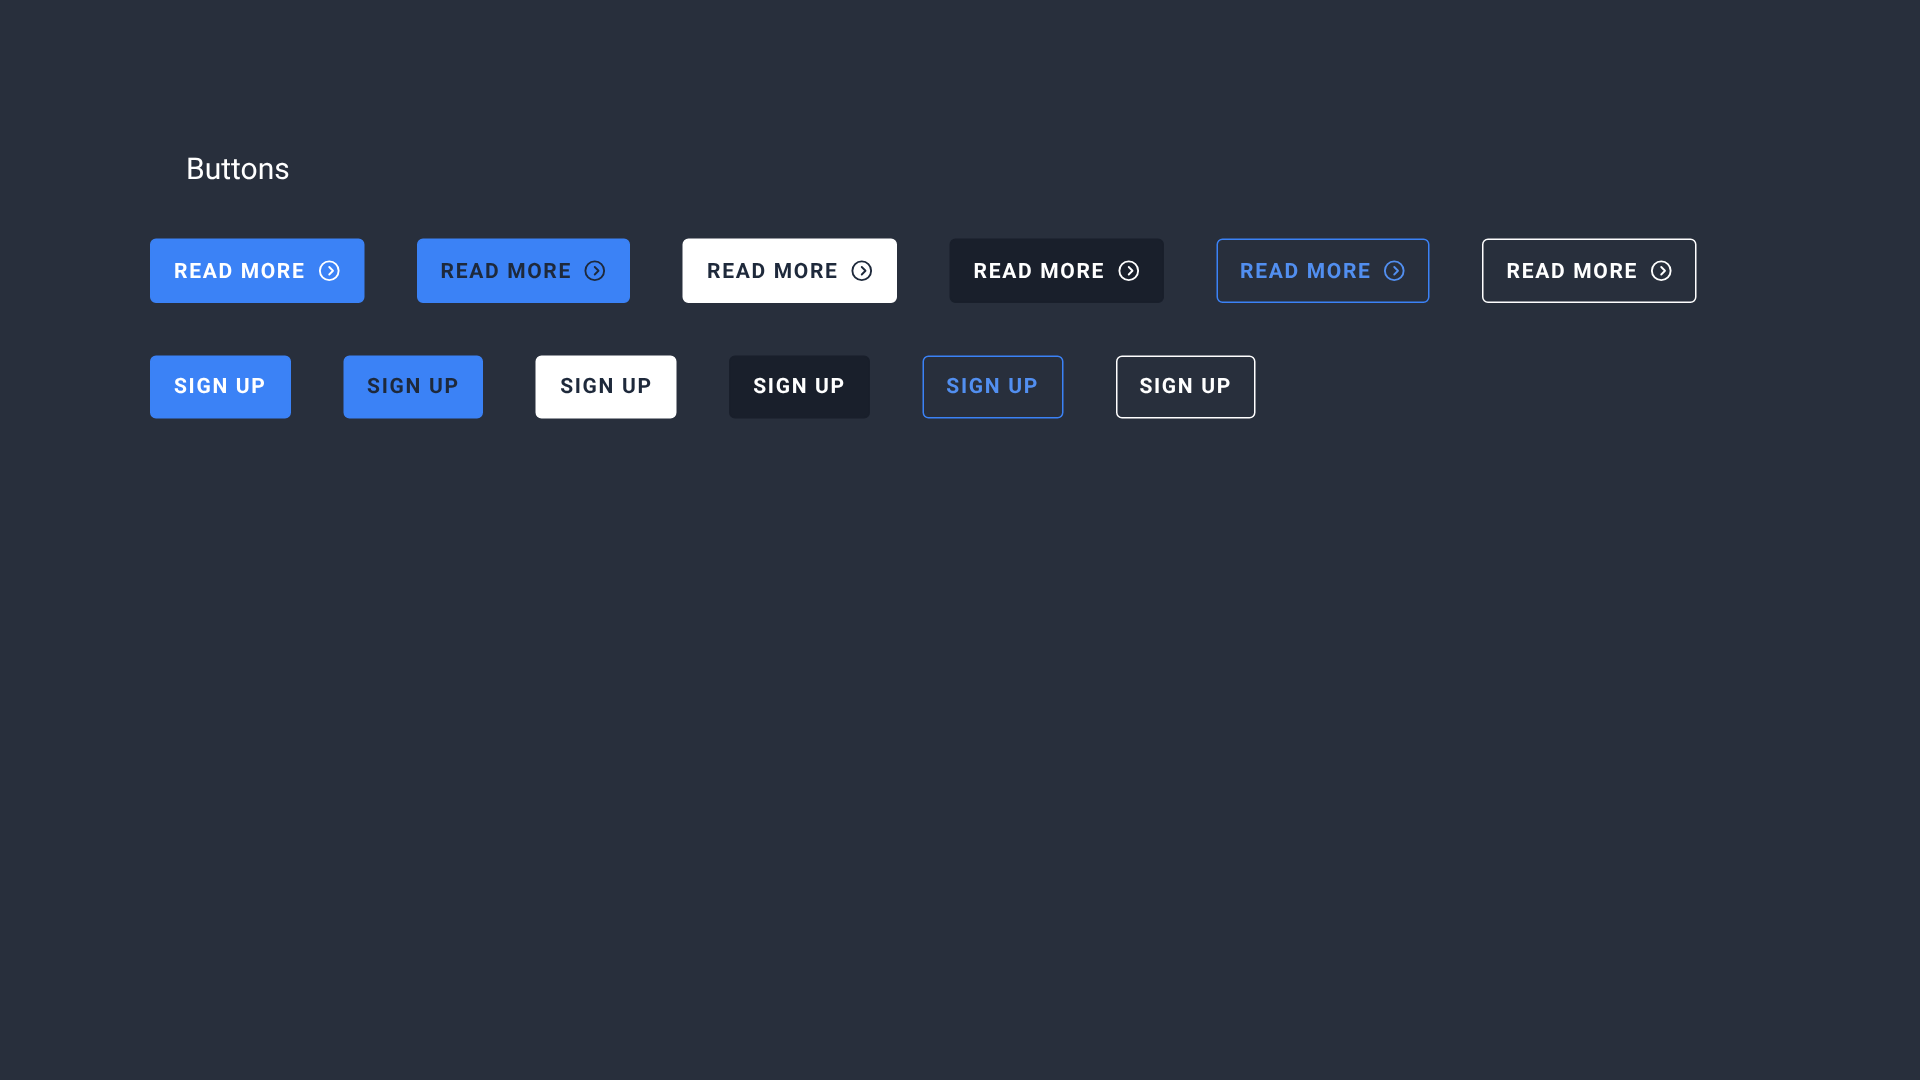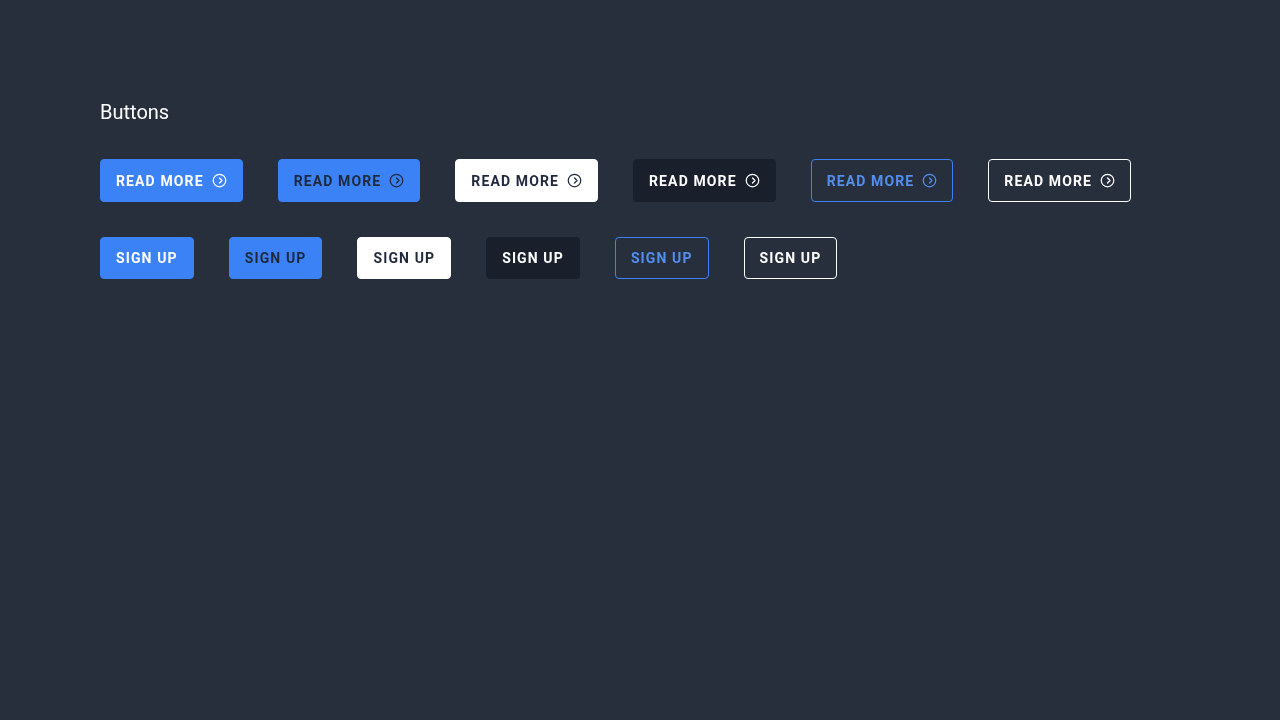--- a/index.html
+++ b/index.html
@@ -22,6 +22,7 @@
       font-size: 20px;
       font-weight: 400;
       margin-bottom: 35px;
+      margin-left: 24px;
     }
 
     .button-row {

